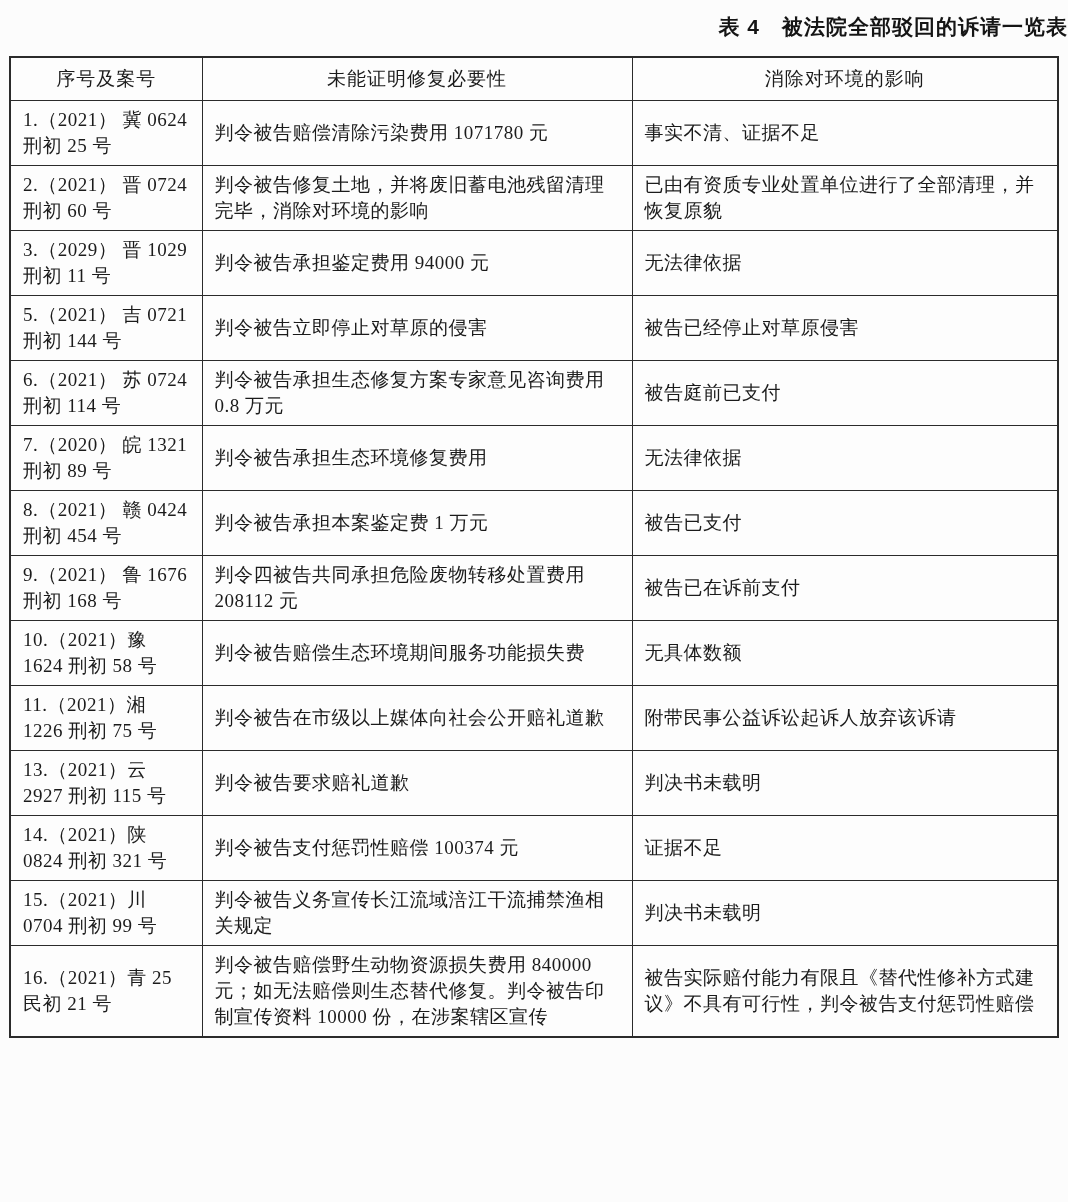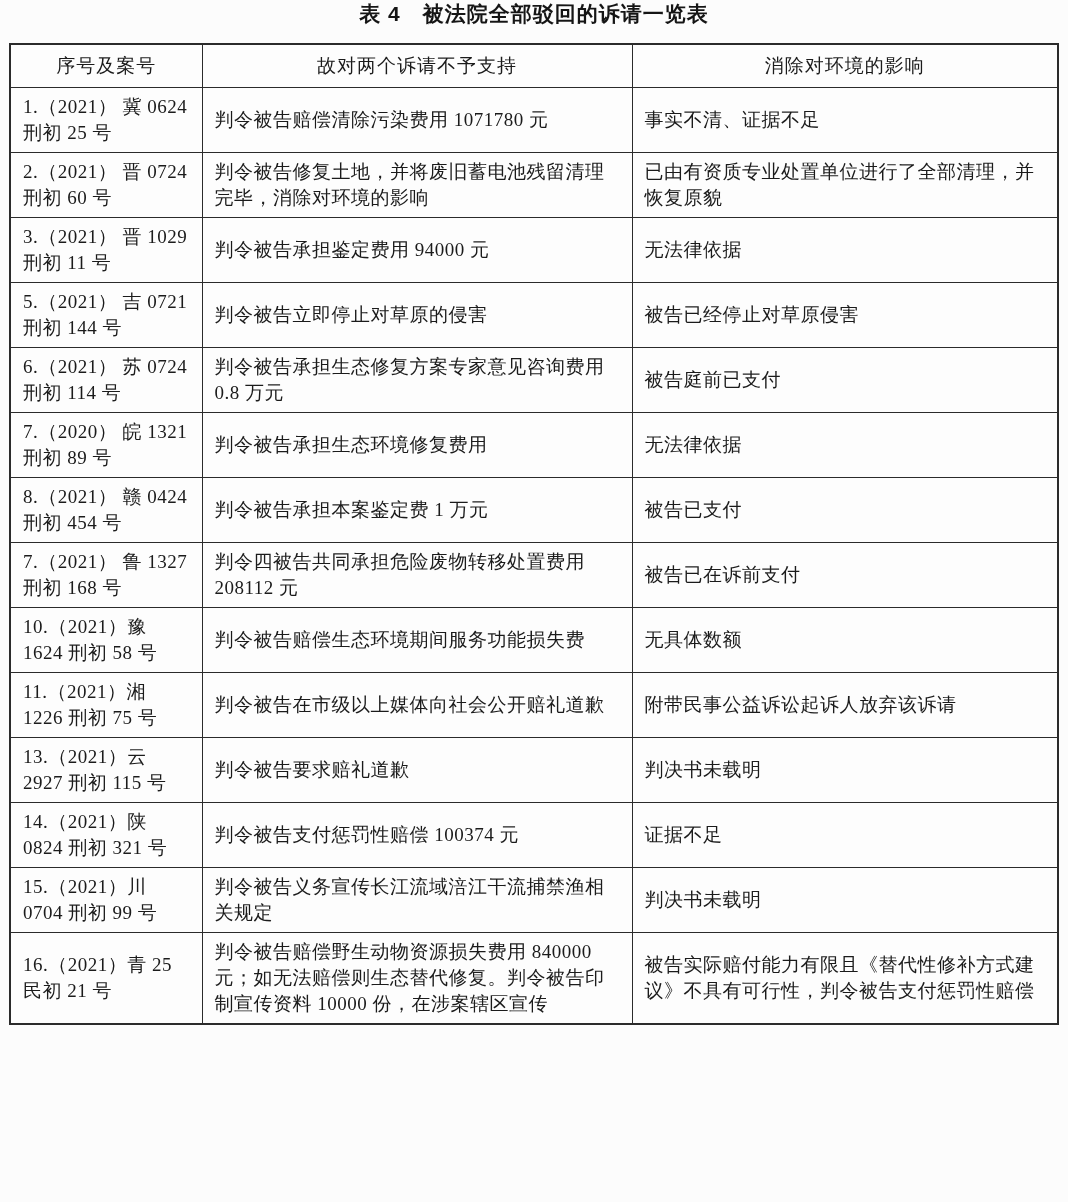--- a/index.html
+++ b/index.html
@@ -15,7 +15,8 @@
     overflow: hidden;
   }
   .page-title {
-    text-align: center;
+    text-align: right;
+    padding-top: 13px;
     font-family: "Liberation Sans", "DejaVu Sans", sans-serif;
     font-weight: 700;
     font-size: 21px;

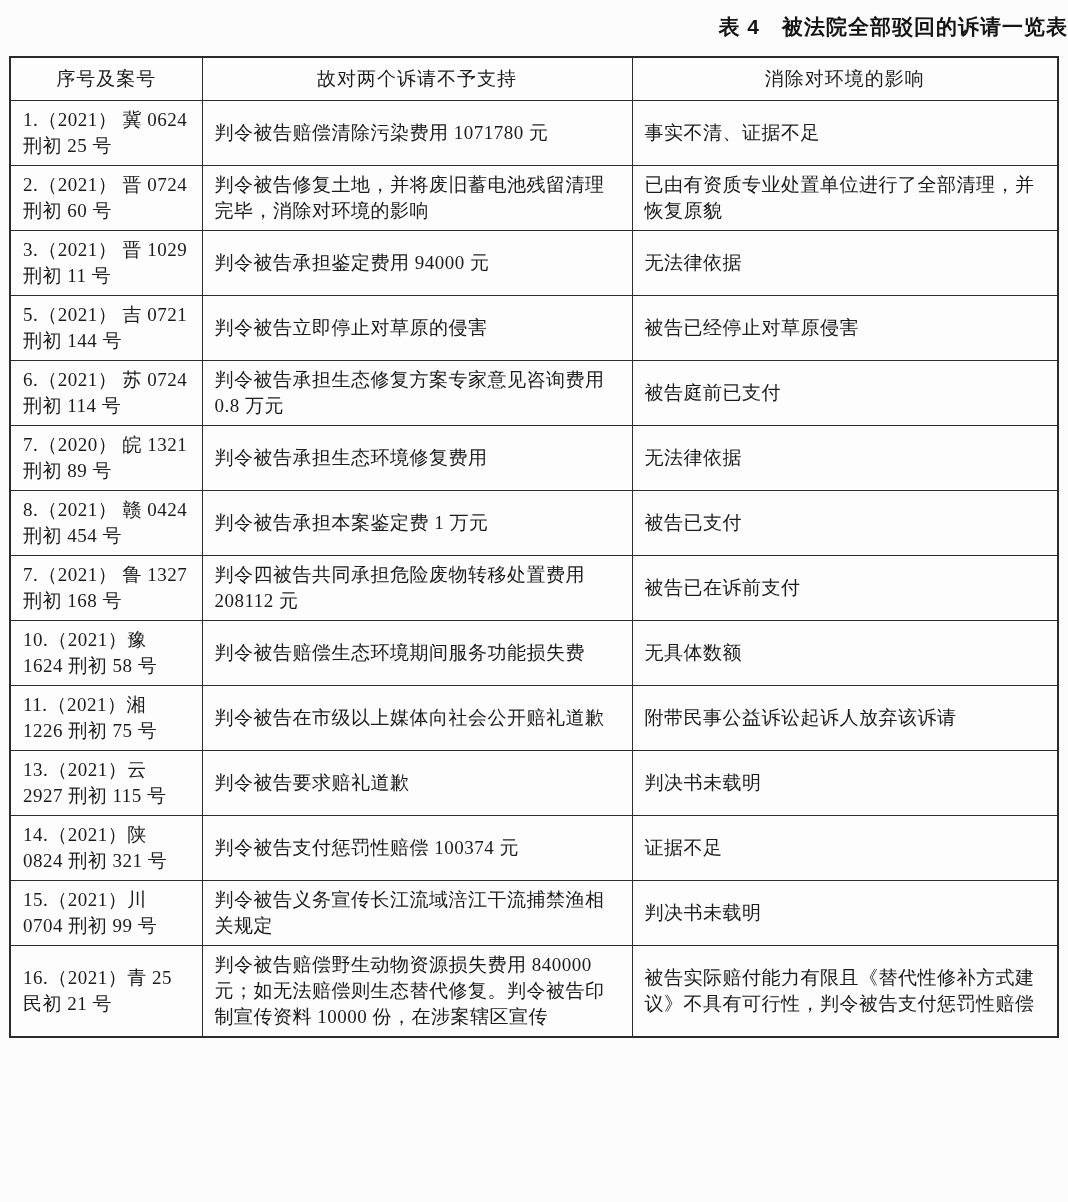--- a/index.html
+++ b/index.html
@@ -73,7 +73,7 @@
   <thead>
     <tr>
       <th>序号及案号</th>
-      <th>故对两个诉请不予支持</th>
+      <th>未能证明修复必要性</th>
       <th>消除对环境的影响</th>
     </tr>
   </thead>

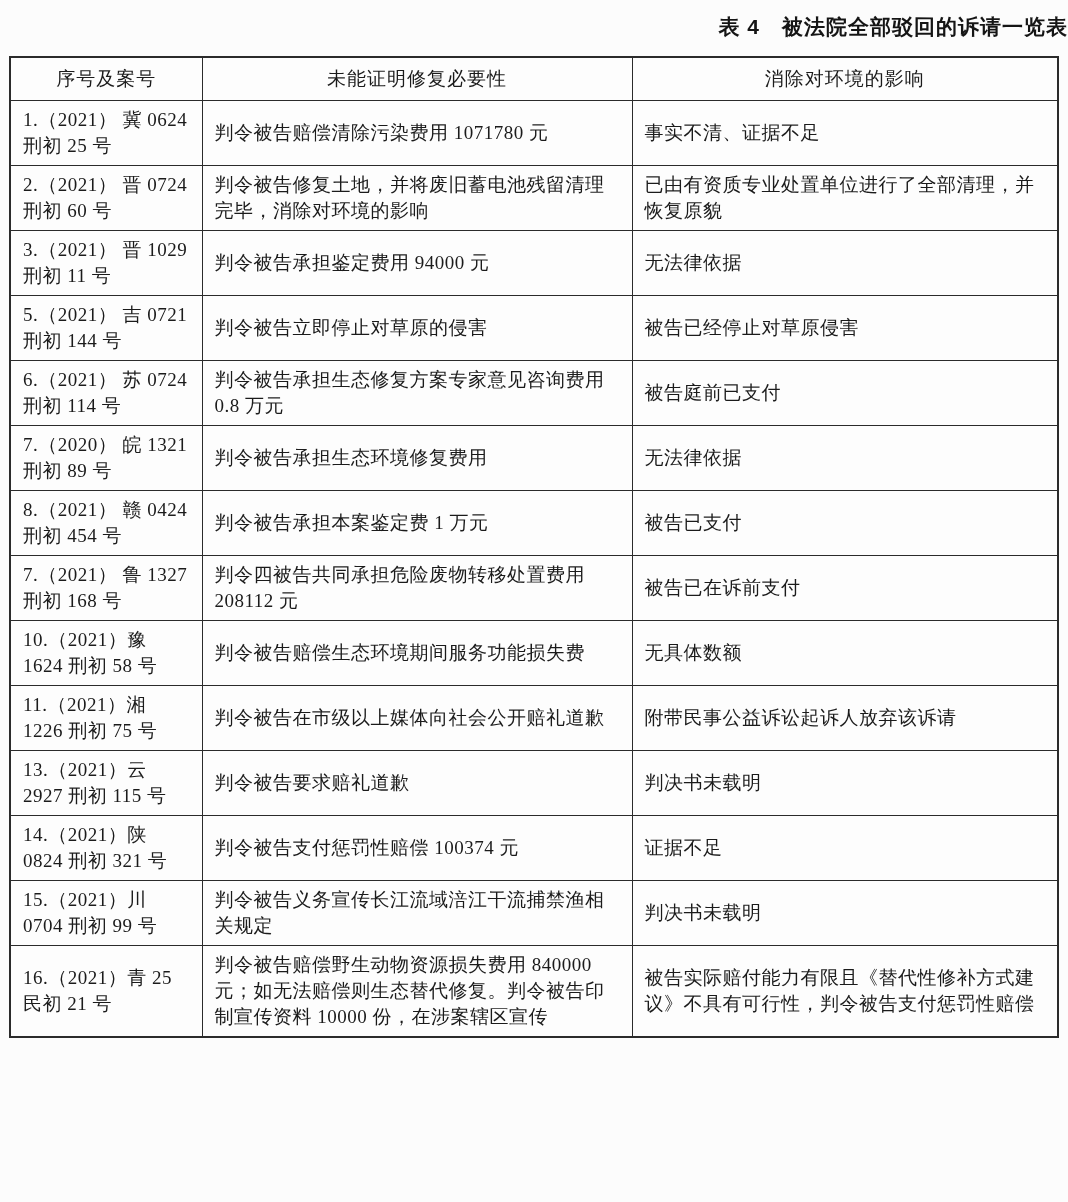--- a/index.html
+++ b/index.html
@@ -89,7 +89,7 @@
         <td>已由有资质专业处置单位进行了全部清理，并恢复原貌</td>
       </tr>
       <tr>
-        <td>3.（2021） 晋 1029 刑初 11 号</td>
+        <td>3.（2029） 晋 1029 刑初 11 号</td>
         <td>判令被告承担鉴定费用 94000 元</td>
         <td>无法律依据</td>
       </tr>

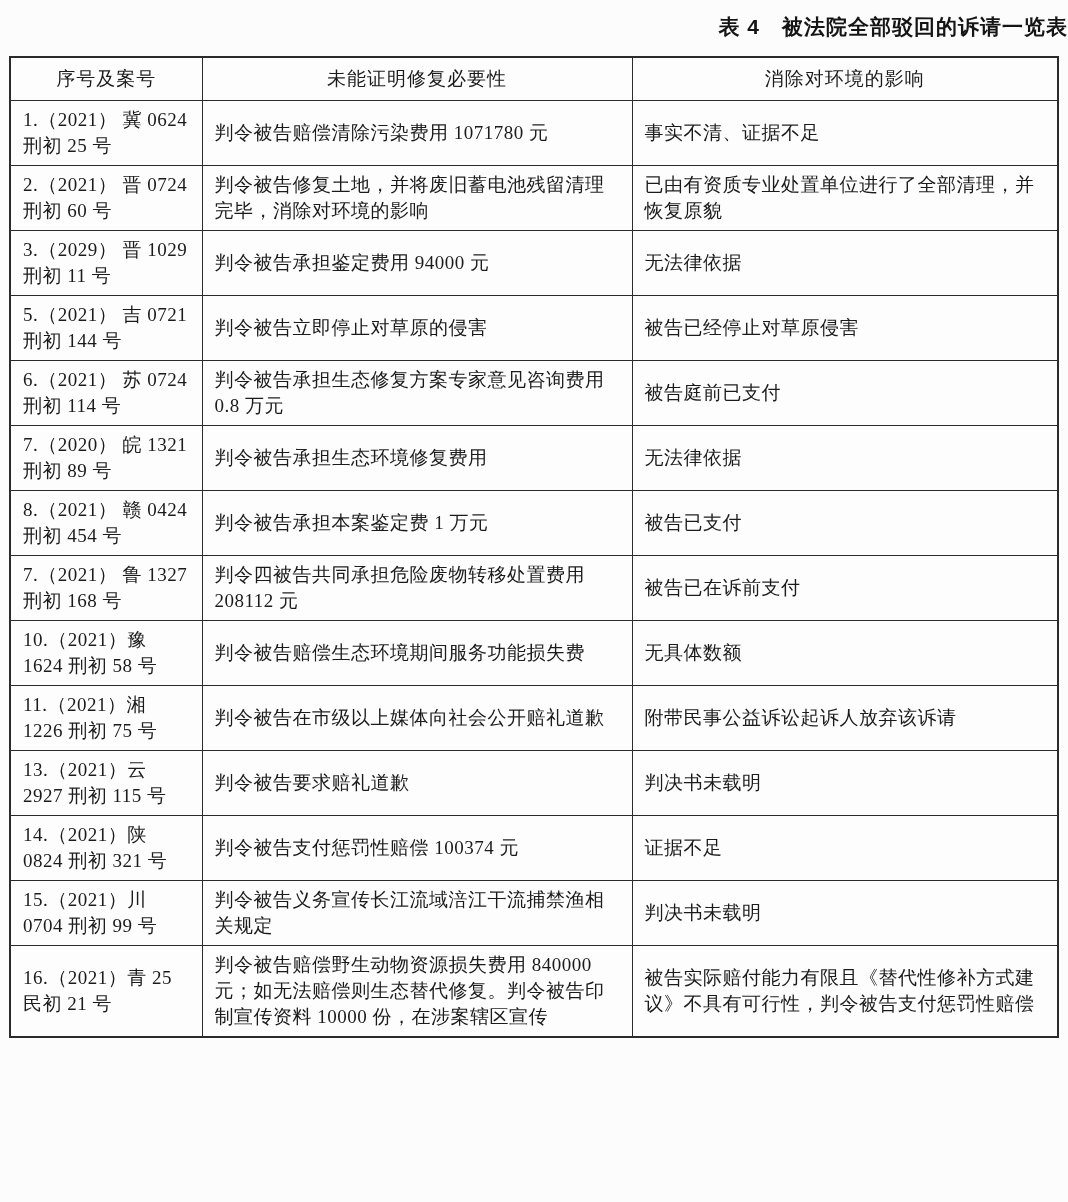--- a/index.html
+++ b/index.html
@@ -114,7 +114,7 @@
         <td>被告已支付</td>
       </tr>
       <tr>
-        <td>7.（2021） 鲁 1327 刑初 168 号</td>
+        <td>9.（2021） 鲁 1676 刑初 168 号</td>
         <td>判令四被告共同承担危险废物转移处置费用 208112 元</td>
         <td>被告已在诉前支付</td>
       </tr>

